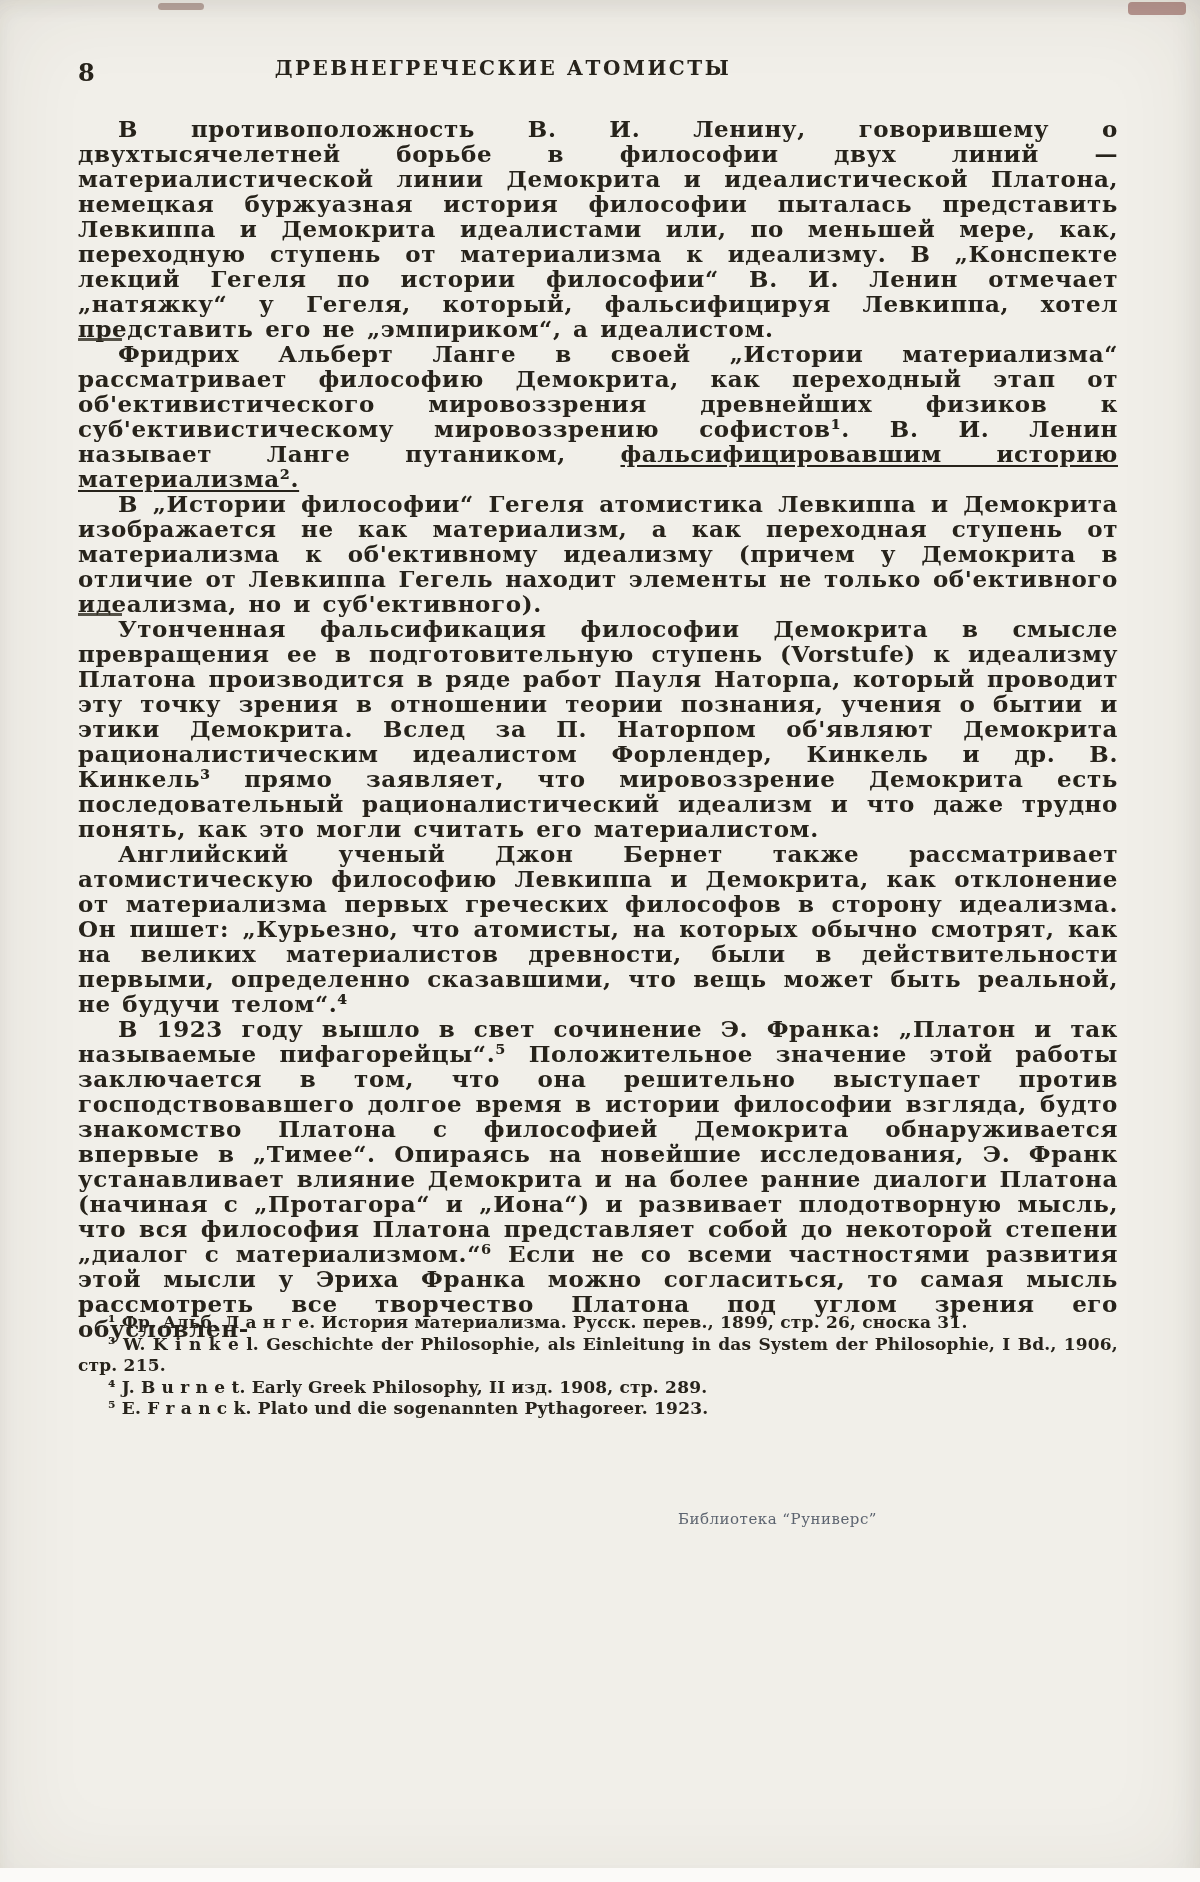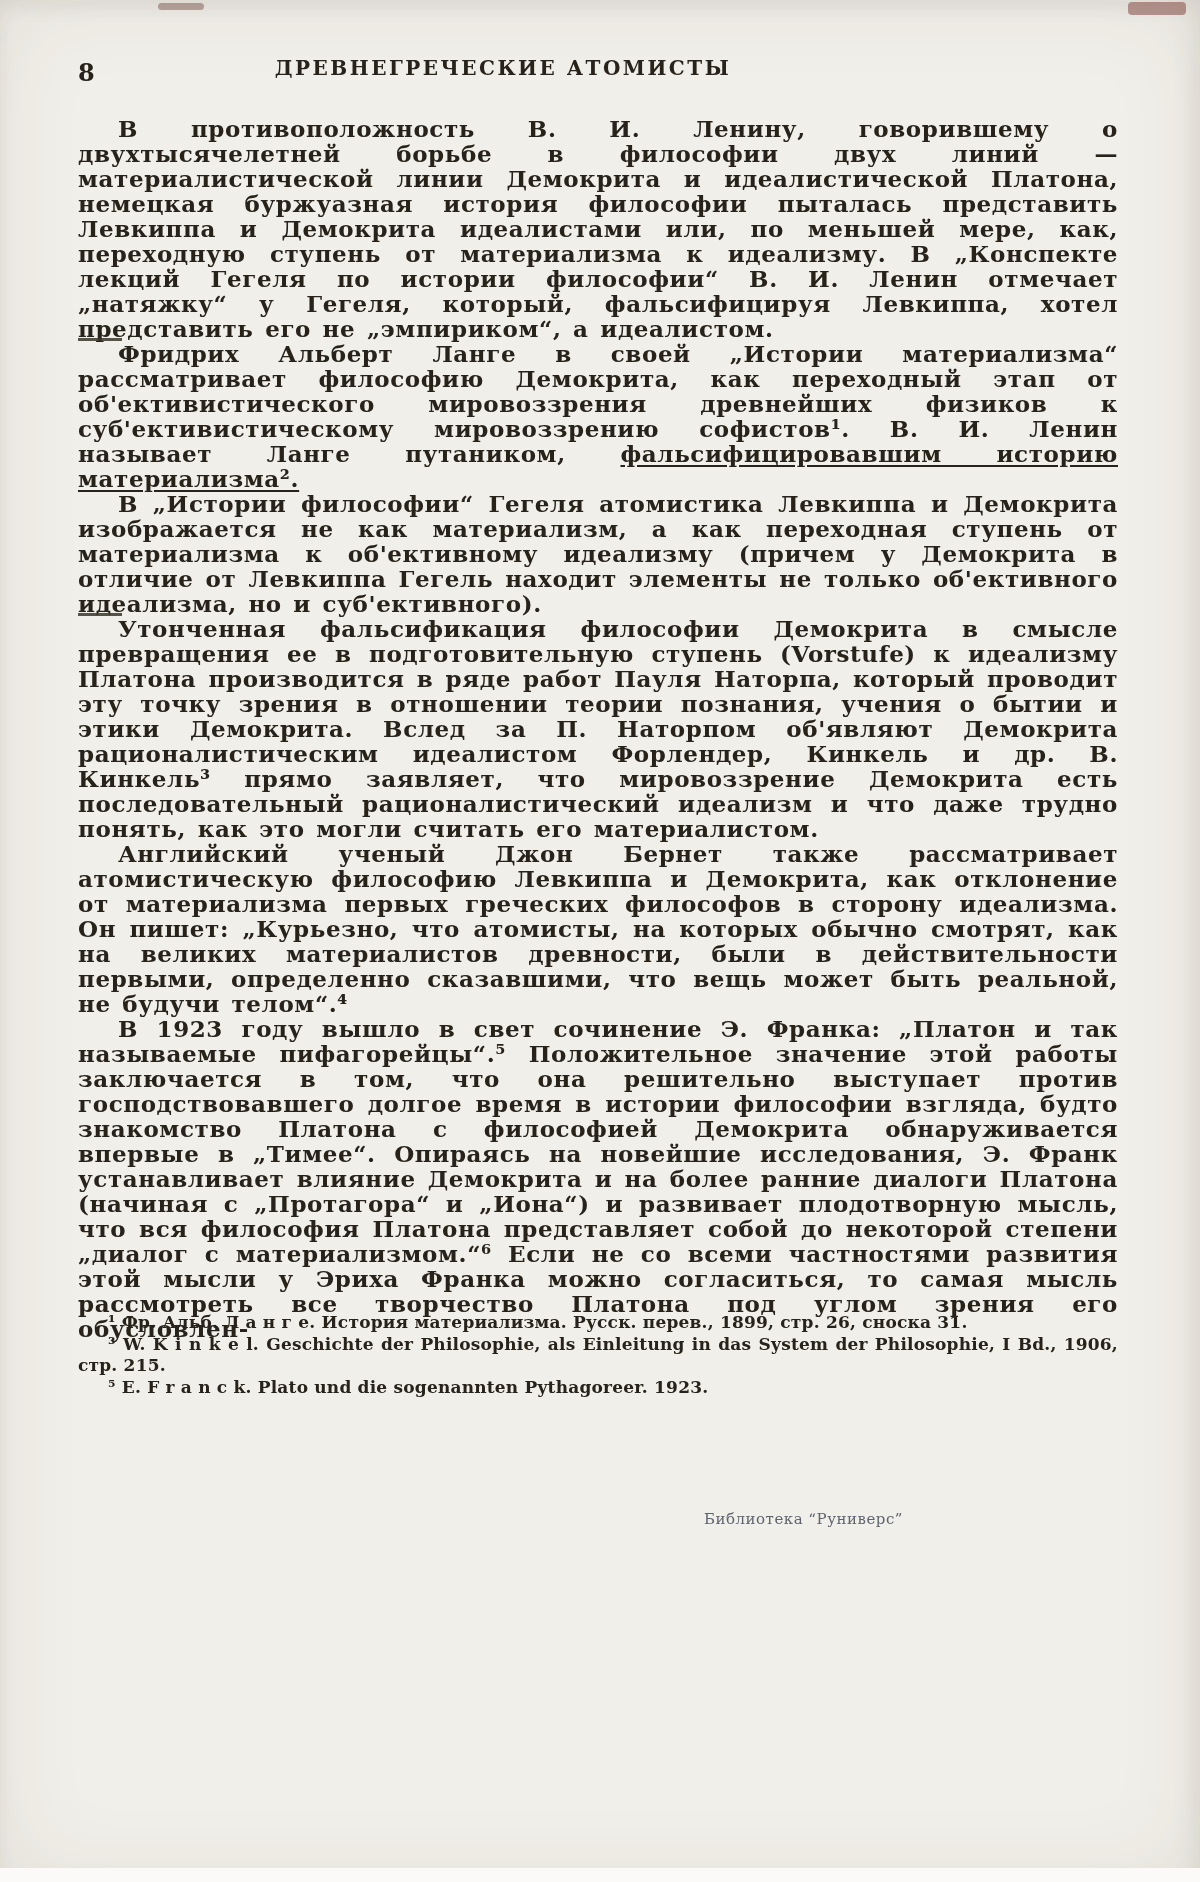--- a/index.html
+++ b/index.html
@@ -106,6 +106,7 @@
   <div class="footnote-section">
     <p class="footnote">¹ Фр. Альб. Л а н г е. История материализма. Русск. перев., 1899, стр. 26, сноска 31.</p>
     <p class="footnote">³ W. K i n k e l. Geschichte der Philosophie, als Einleitung in das System der Philosophie, I Bd., 1906, стр. 215.</p>
+    <p class="footnote">⁴ J. B u r n e t. Early Greek Philosophy, II изд. 1908, стр. 289.</p>
     <p class="footnote">⁵ E. F r a n c k. Plato und die sogenannten Pythagoreer. 1923.</p>
   </div>
 

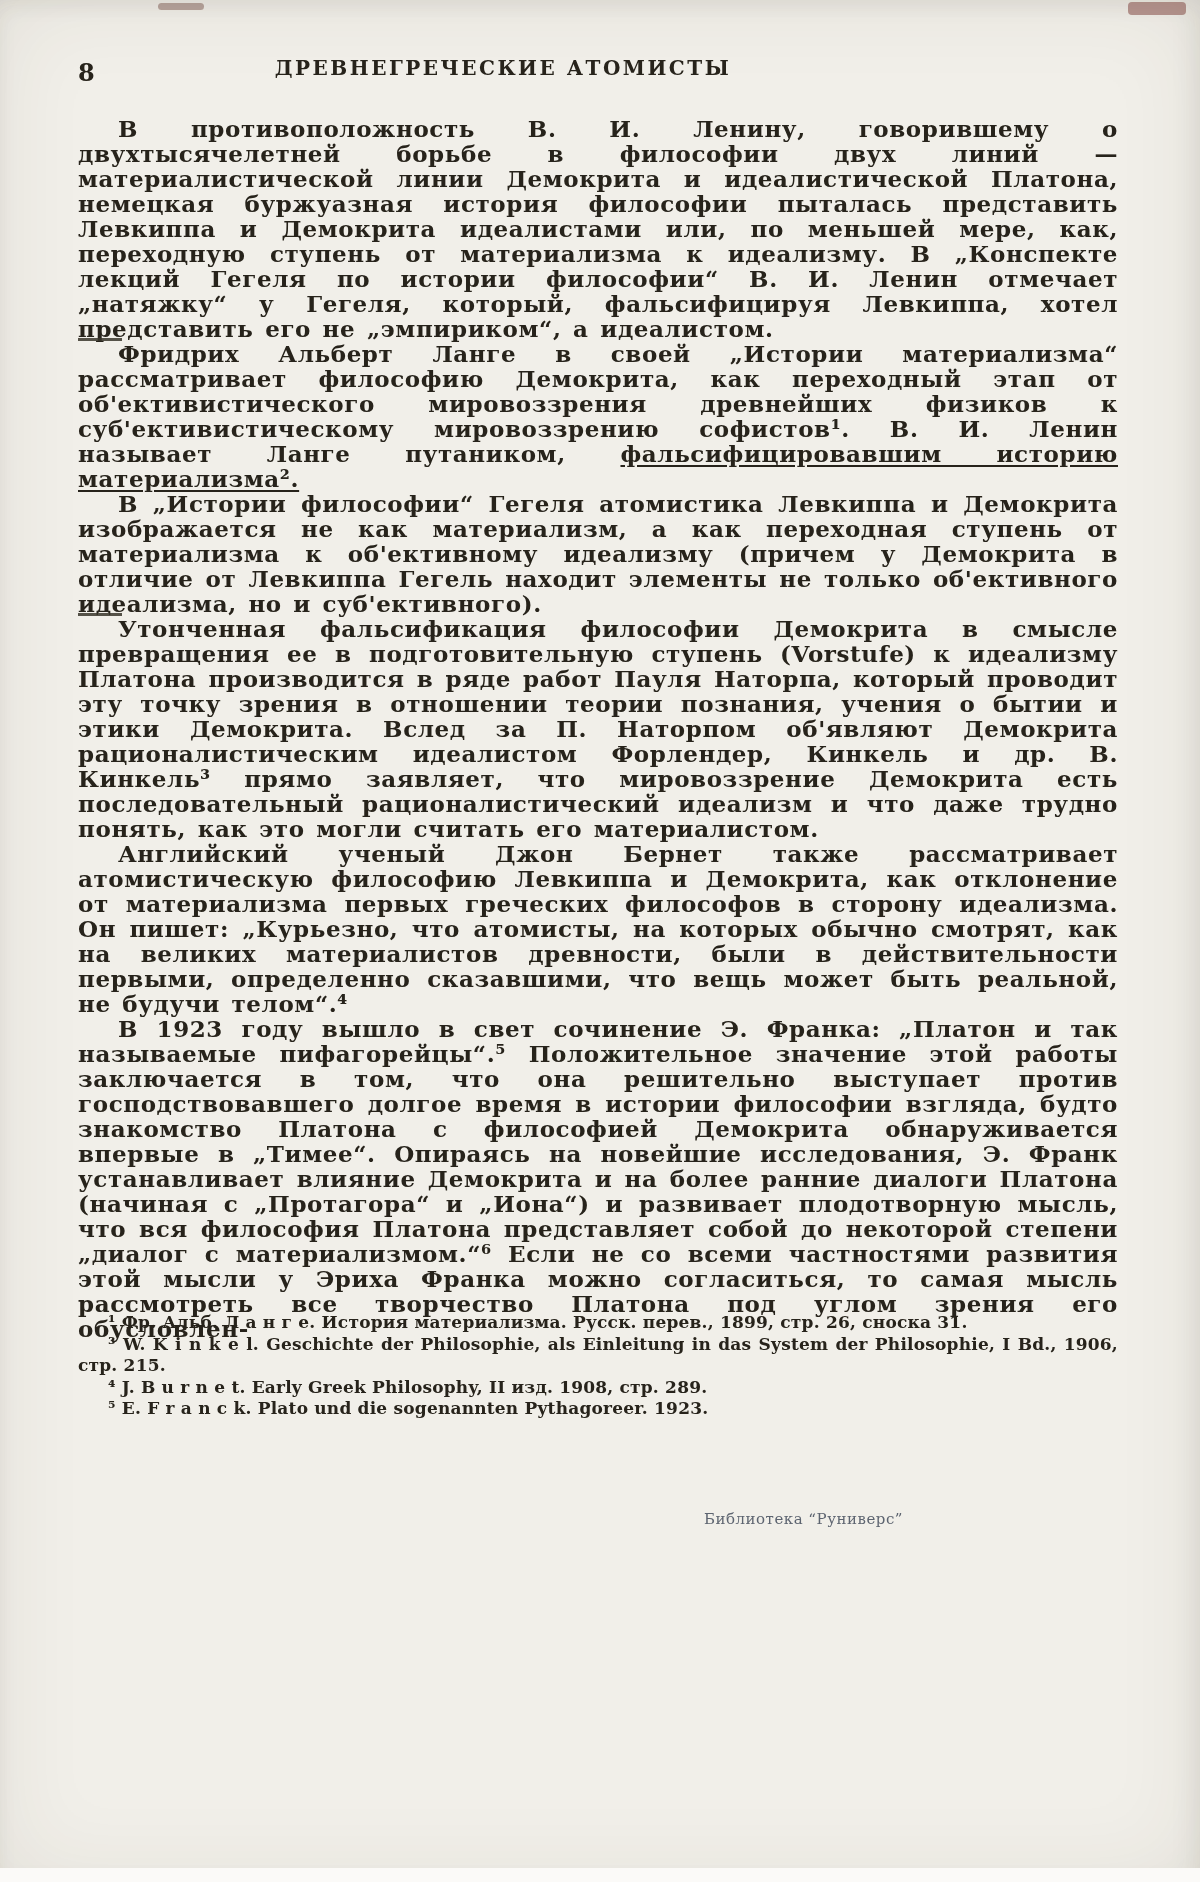--- a/index.html
+++ b/index.html
@@ -67,7 +67,7 @@
   .footnote { margin: 0; text-indent: 30px; }
   .watermark {
     position: absolute;
-    top: 1510px; left: 704px;
+    top: 1510px; left: 678px;
     font-size: 15px;
     font-weight: normal;
     color: #5d6470;

